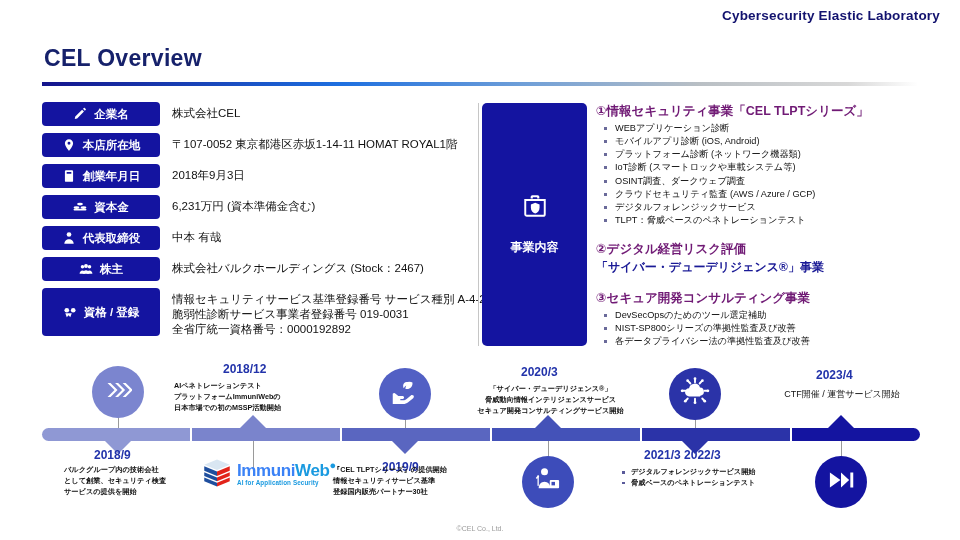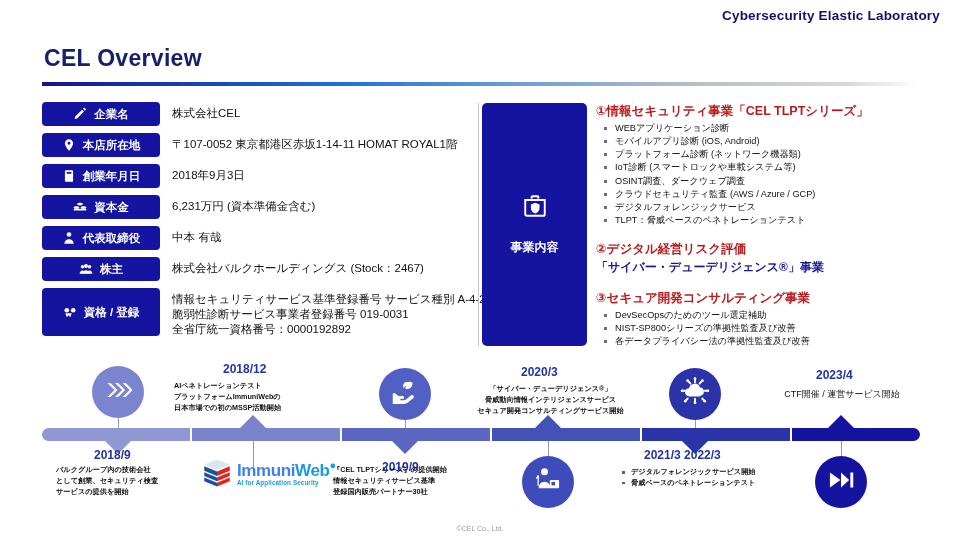--- a/index.html
+++ b/index.html
@@ -71,7 +71,7 @@
 
   .biz-content { position: absolute; left: 596px; top: 103px; width: 352px; }
   .biz-h {
-    font-size: 12.5px; font-weight: bold; color: #b91c1c;
+    font-size: 12.5px; font-weight: bold; color: #701a75;
     margin-bottom: 3px; line-height: 1.28;
   }
   .biz-h.sp { margin-top: 14px; }

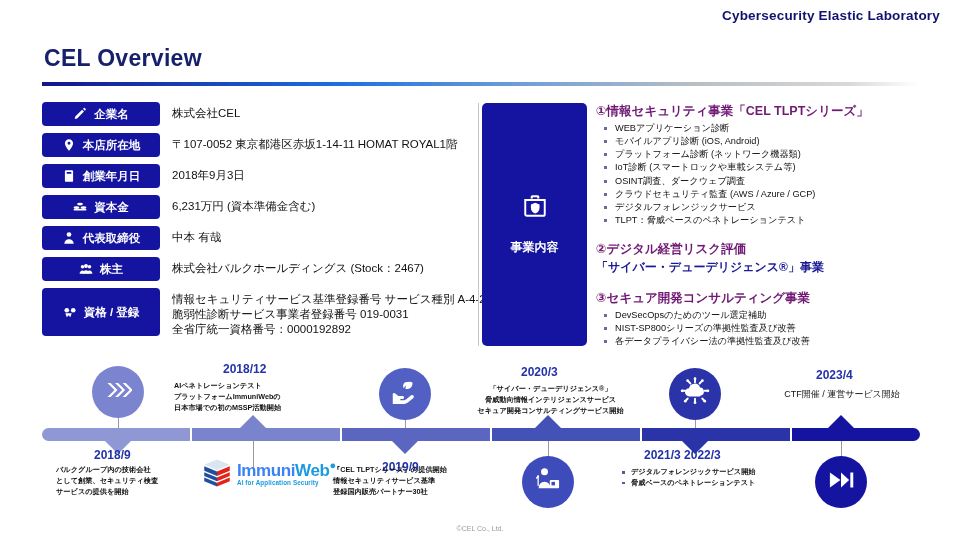--- a/index.html
+++ b/index.html
@@ -321,7 +321,7 @@
       </span>
     </div>
     <div class="tl-date" style="left:94px;top:96px;">2018/9</div>
-    <div class="tl-text" style="left:56px;top:113px;width:140px;">
+    <div class="tl-text" style="left:64px;top:113px;width:140px;">
       <div>バルクグループ内の技術会社</div>
       <div>として創業、セキュリティ検査</div>
       <div>サービスの提供を開始</div>

